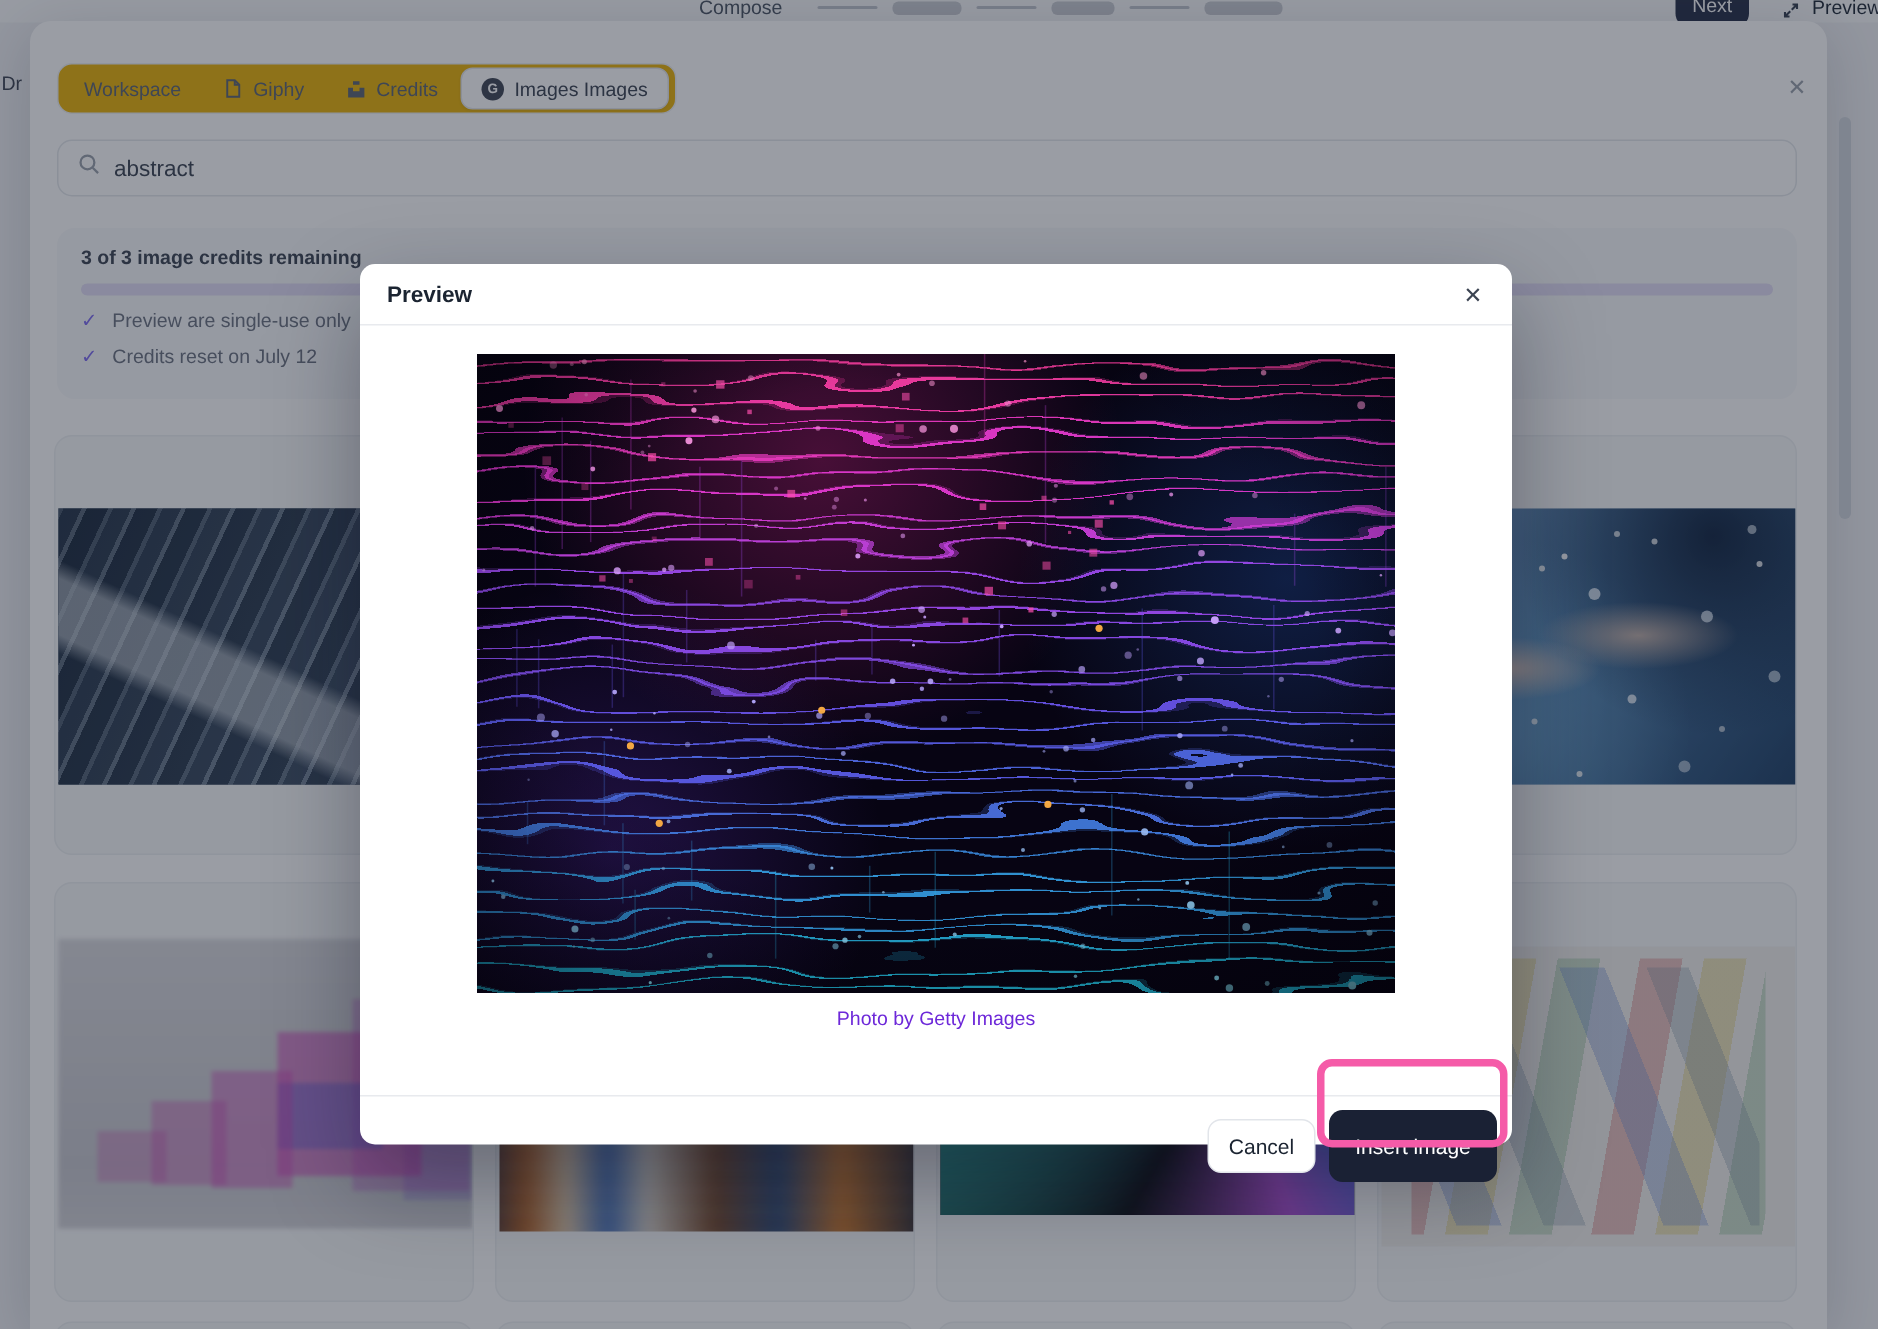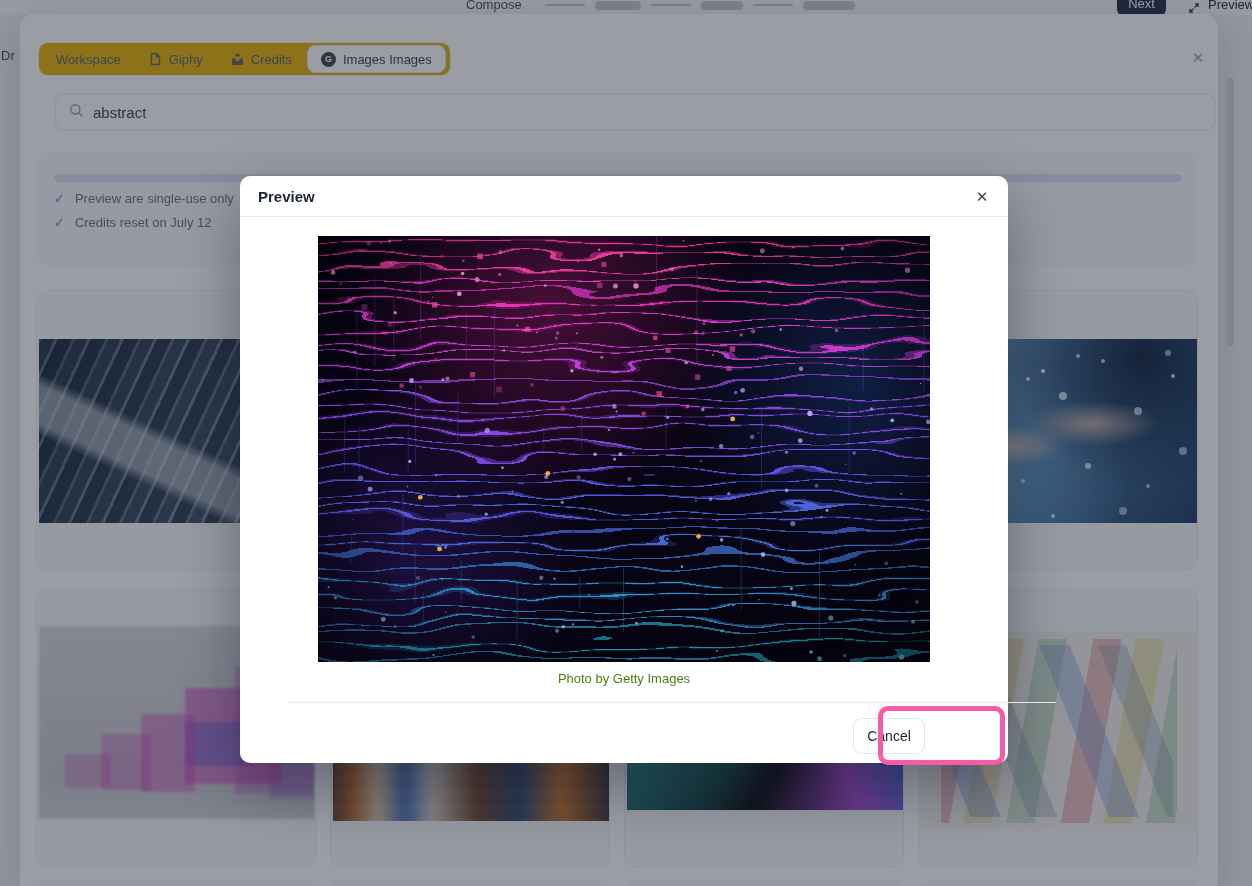--- a/index.html
+++ b/index.html
@@ -26,7 +26,7 @@
   .tab svg { display:block; }
   .getty-badge { width:15px; height:15px; background:#3f4654; color:#fff; border-radius:50%; font-size:9px; font-weight:bold; display:flex; align-items:center; justify-content:center; }
 
-  .search { position:absolute; left:18px; top:79px; width:1160px; height:38px; border:1px solid #e5e8ec; border-radius:10px; display:flex; align-items:center; gap:9px; padding:0 13px; background:#fff;margin-left:17px; }
+  .search { position:absolute; left:18px; top:79px; width:1160px; height:38px; border:1px solid #e5e8ec; border-radius:10px; display:flex; align-items:center; gap:9px; padding:0 13px; background:#fff; }
   .search-value { font-size:15px; color:#3c4452; }
 
   .credits { position:absolute; left:18px; top:138px; width:1160px; height:114px; background:#f8f9fb; border-radius:12px; padding:12px 16px; }

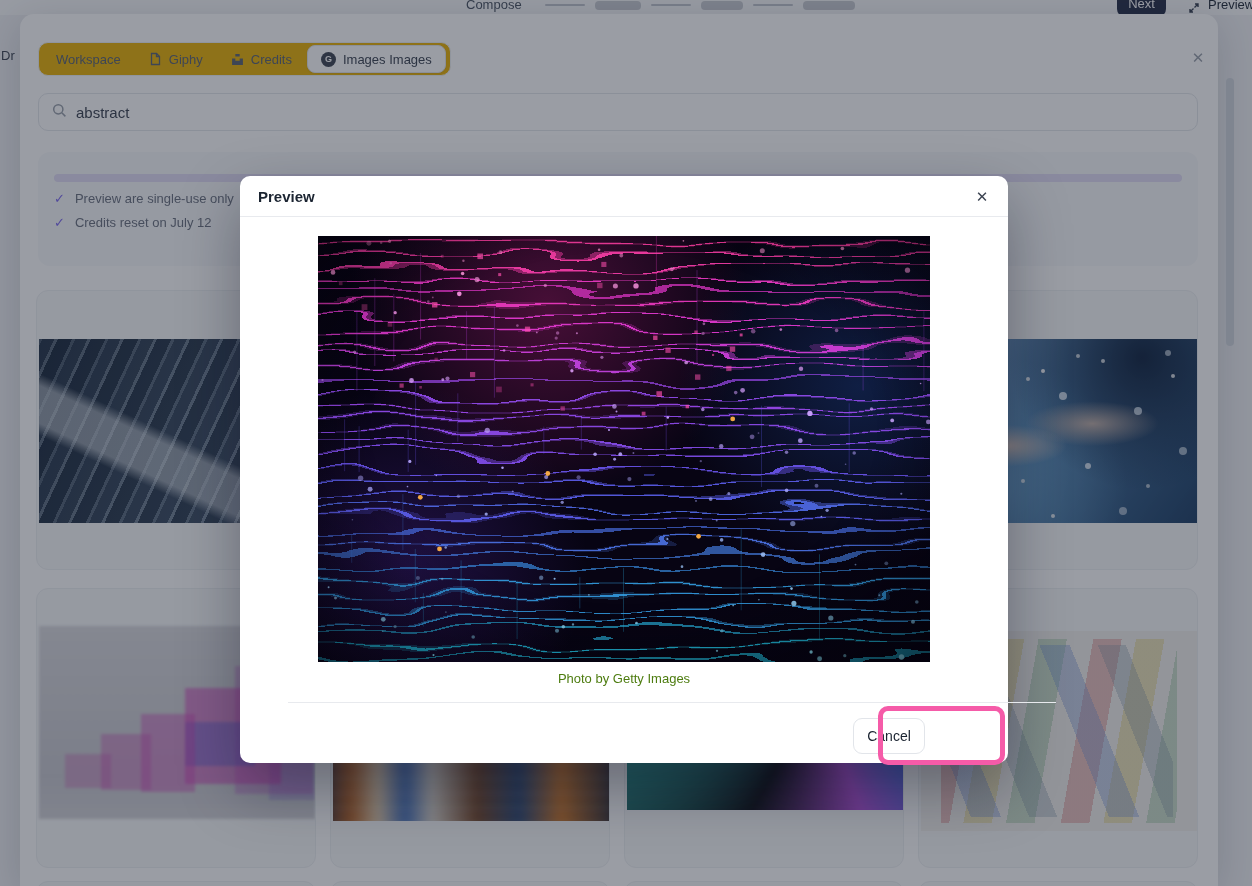--- a/index.html
+++ b/index.html
@@ -166,6 +166,7 @@
   </div>
 
   <div class="credits">
+    <div class="credits-title">3 of 3 image credits remaining</div>
     <div class="credits-bar">
         <div class="credits-fill" style="width:100%"></div>
       </div>

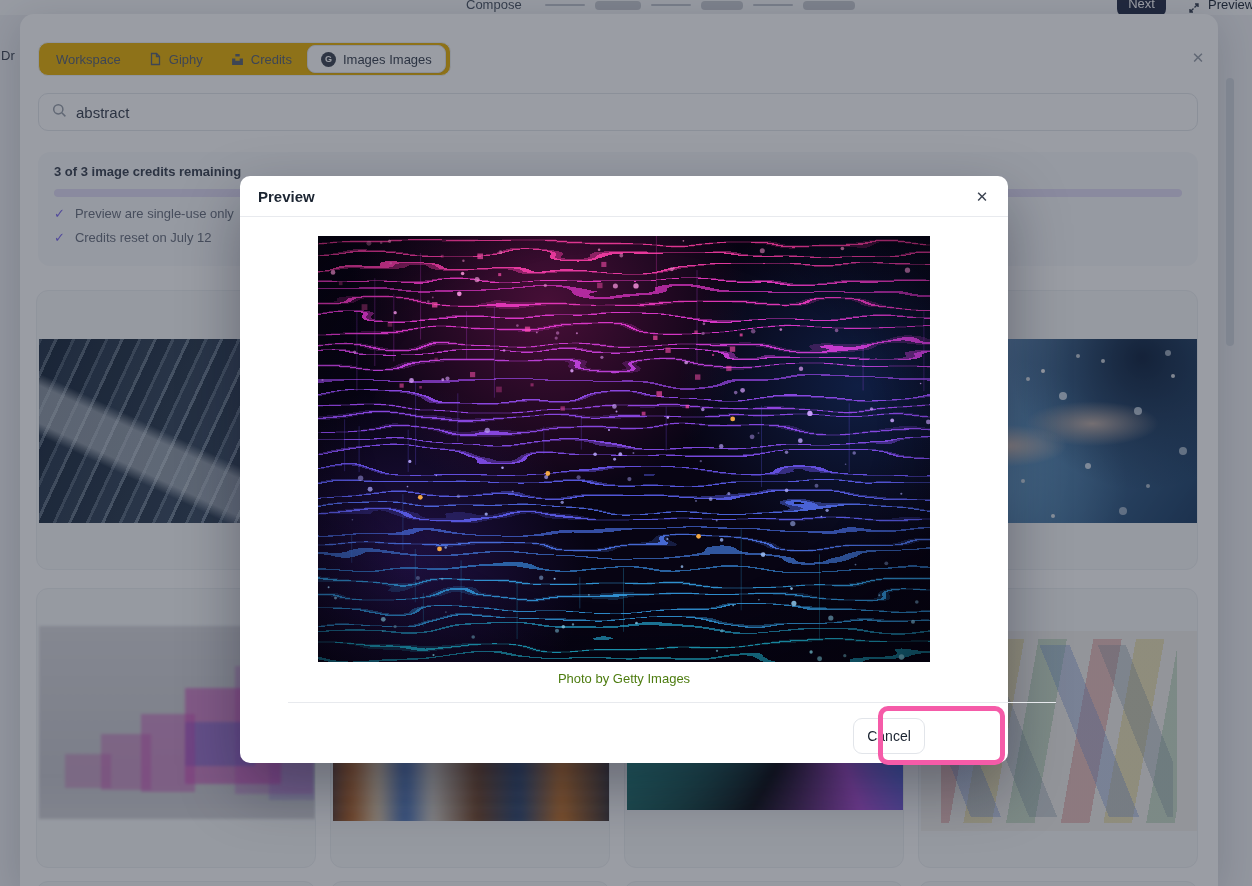--- a/index.html
+++ b/index.html
@@ -98,7 +98,7 @@
   .modal-title { position:absolute; left:18px; top:12px; font-size:15px; font-weight:bold; color:#1b2431; }
   .modal-close { position:absolute; right:16px; top:11px; width:20px; height:20px; font-size:15px; color:#3c4452; display:flex; align-items:center; justify-content:center; cursor:pointer; }
   .preview-art { position:absolute; left:78px; top:60px; width:612px; height:426px; background:#070413; }
-  .caption { position:absolute; left:0; top:495px; width:100%; text-align:center; font-size:13px; color:#4d7c0f; }
+  .caption { position:absolute; left:0; top:495px; width:100%; text-align:center; font-size:13px; color:#6d28d9; }
   .modal-footer { position:absolute; left:0; top:526px; width:100%; height:50px; border-top:1px solid #e8eaee;margin-left:48px; }
   .btn-cancel { position:absolute; left:565px; top:15px; width:72px; height:36px; background:#fff; border:1px solid #e2e5ea; border-radius:9px; font-size:14px; color:#1b2431; display:flex; align-items:center; justify-content:center; cursor:pointer; font-family:inherit; }
   .btn-insert { position:absolute; left:646px; top:9px; width:112px; height:48px; background:#1a2134; border:none; border-radius:9px; font-size:14px; color:#fff; display:flex; align-items:center; justify-content:center; cursor:pointer; font-family:inherit; }

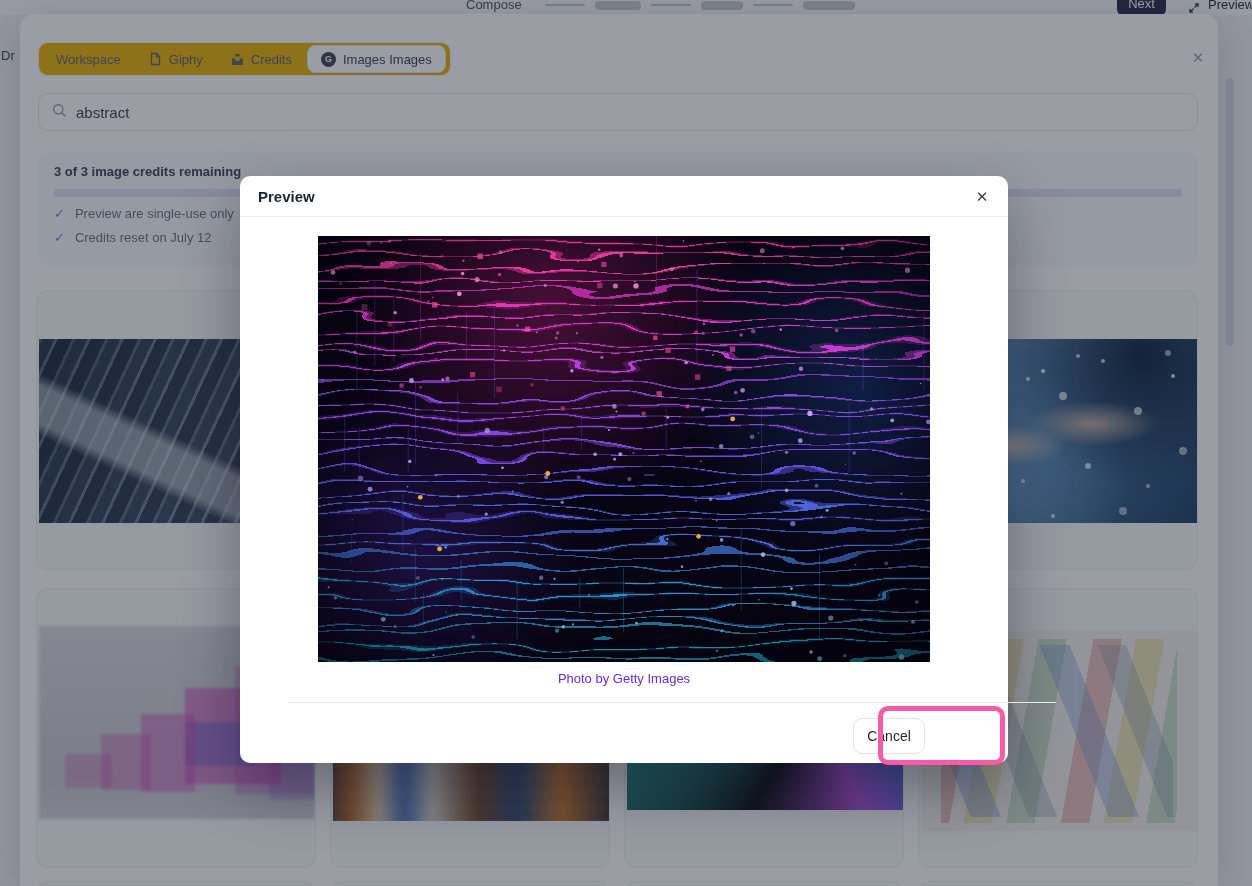--- a/index.html
+++ b/index.html
@@ -99,7 +99,7 @@
   .modal-close { position:absolute; right:16px; top:11px; width:20px; height:20px; font-size:15px; color:#3c4452; display:flex; align-items:center; justify-content:center; cursor:pointer; }
   .preview-art { position:absolute; left:78px; top:60px; width:612px; height:426px; background:#070413; }
   .caption { position:absolute; left:0; top:495px; width:100%; text-align:center; font-size:13px; color:#6d28d9; }
-  .modal-footer { position:absolute; left:0; top:526px; width:100%; height:50px; border-top:1px solid #e8eaee;margin-left:48px; }
+  .modal-footer { position:absolute; left:0; top:554px; width:100%; height:50px; border-top:1px solid #e8eaee; }
   .btn-cancel { position:absolute; left:565px; top:15px; width:72px; height:36px; background:#fff; border:1px solid #e2e5ea; border-radius:9px; font-size:14px; color:#1b2431; display:flex; align-items:center; justify-content:center; cursor:pointer; font-family:inherit; }
   .btn-insert { position:absolute; left:646px; top:9px; width:112px; height:48px; background:#1a2134; border:none; border-radius:9px; font-size:14px; color:#fff; display:flex; align-items:center; justify-content:center; cursor:pointer; font-family:inherit; }
   .annotation { position:absolute; left:878px; top:706px; width:127px; height:59px; border:5px solid #f55ba8; border-radius:10px; z-index:70; pointer-events:none; }

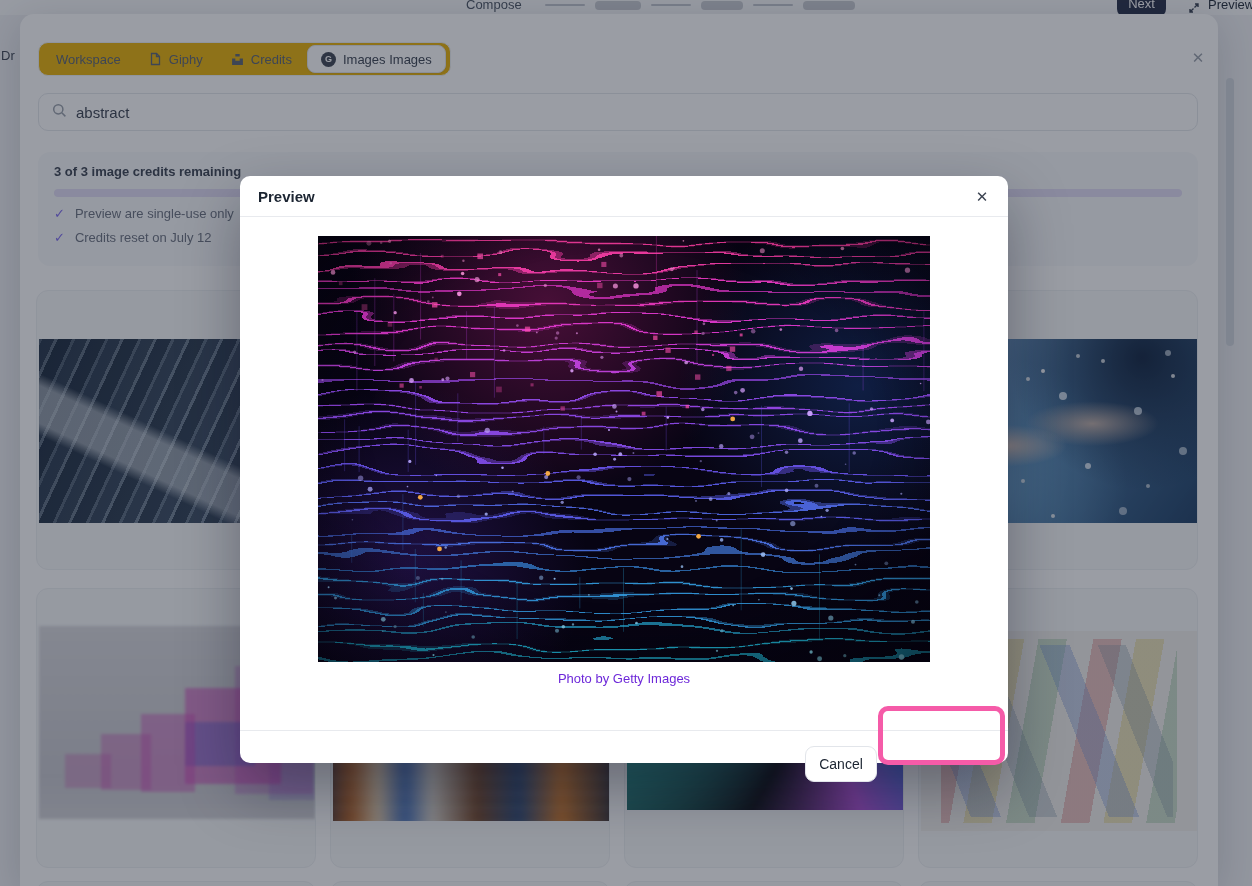--- a/index.html
+++ b/index.html
@@ -489,6 +489,7 @@
 
   <div class="modal-footer">
     <button class="btn-cancel">Cancel</button>
+    <button class="btn-insert">Insert image</button>
   </div>
 </div>
 

